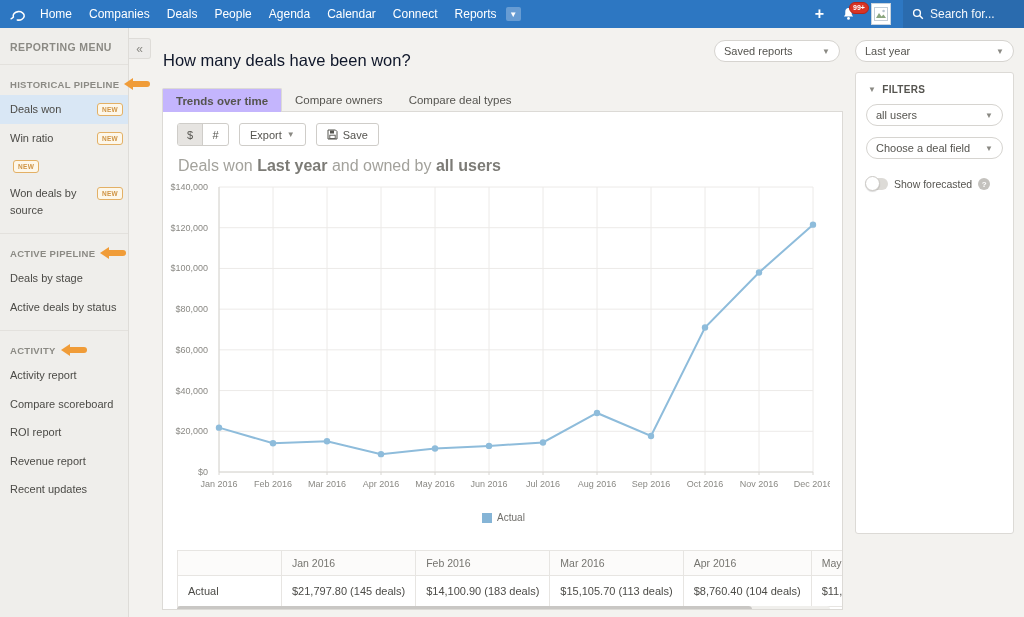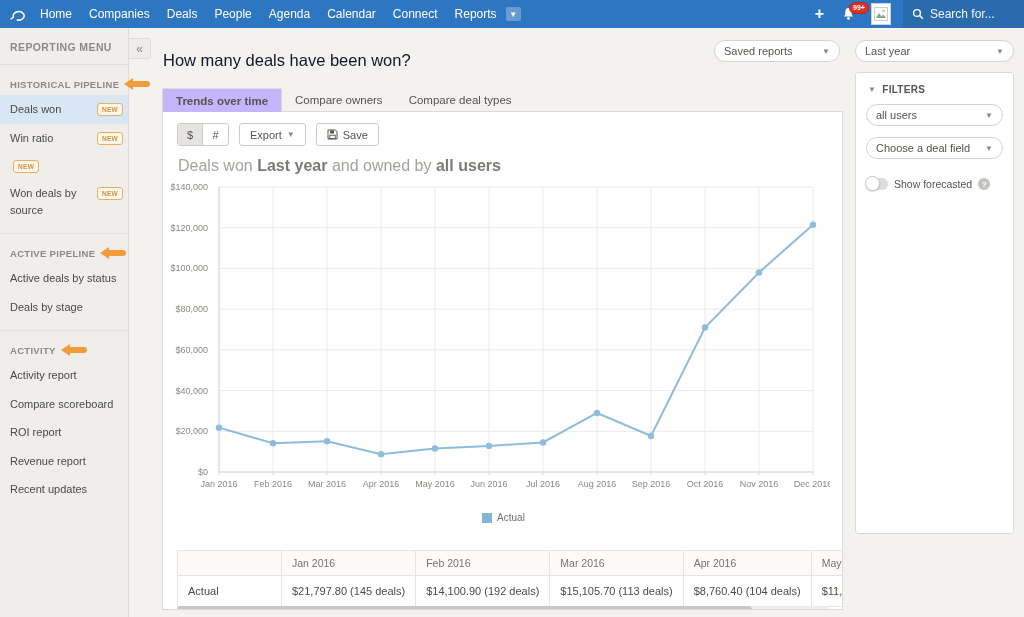--- a/index.html
+++ b/index.html
@@ -163,10 +163,10 @@
           </span>
         </div>
         <div class="sb-item">
+          <span class="sb-label">Deals by stage</span>
+        </div>
+        <div class="sb-item">
           <span class="sb-label">Active deals by status</span>
-        </div>
-        <div class="sb-item">
-          <span class="sb-label">Deals by stage</span>
         </div>
       </div>
       <div class="sb-section">

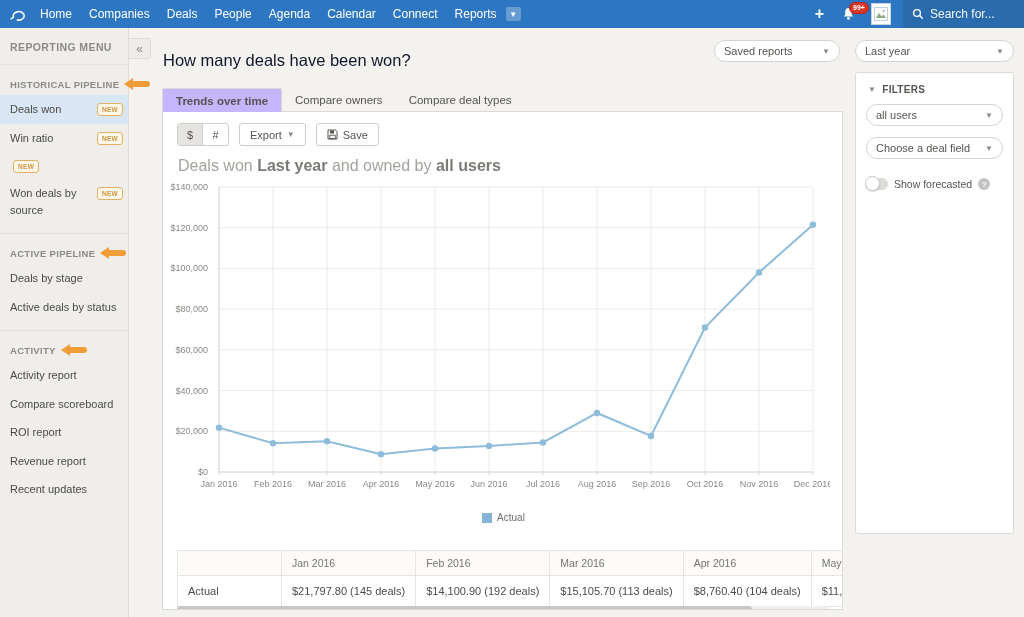--- a/index.html
+++ b/index.html
@@ -322,7 +322,7 @@
         <tr>
           <td class="col0">Actual</td>
           <td class="colm">$21,797.80 (145 deals)</td>
-          <td class="colm">$14,100.90 (192 deals)</td>
+          <td class="colm">$14,100.90 (183 deals)</td>
           <td class="colm">$15,105.70 (113 deals)</td>
           <td class="colm">$8,760.40 (104 deals)</td>
           <td class="colm">$11,544.00 (108 deals)</td>

